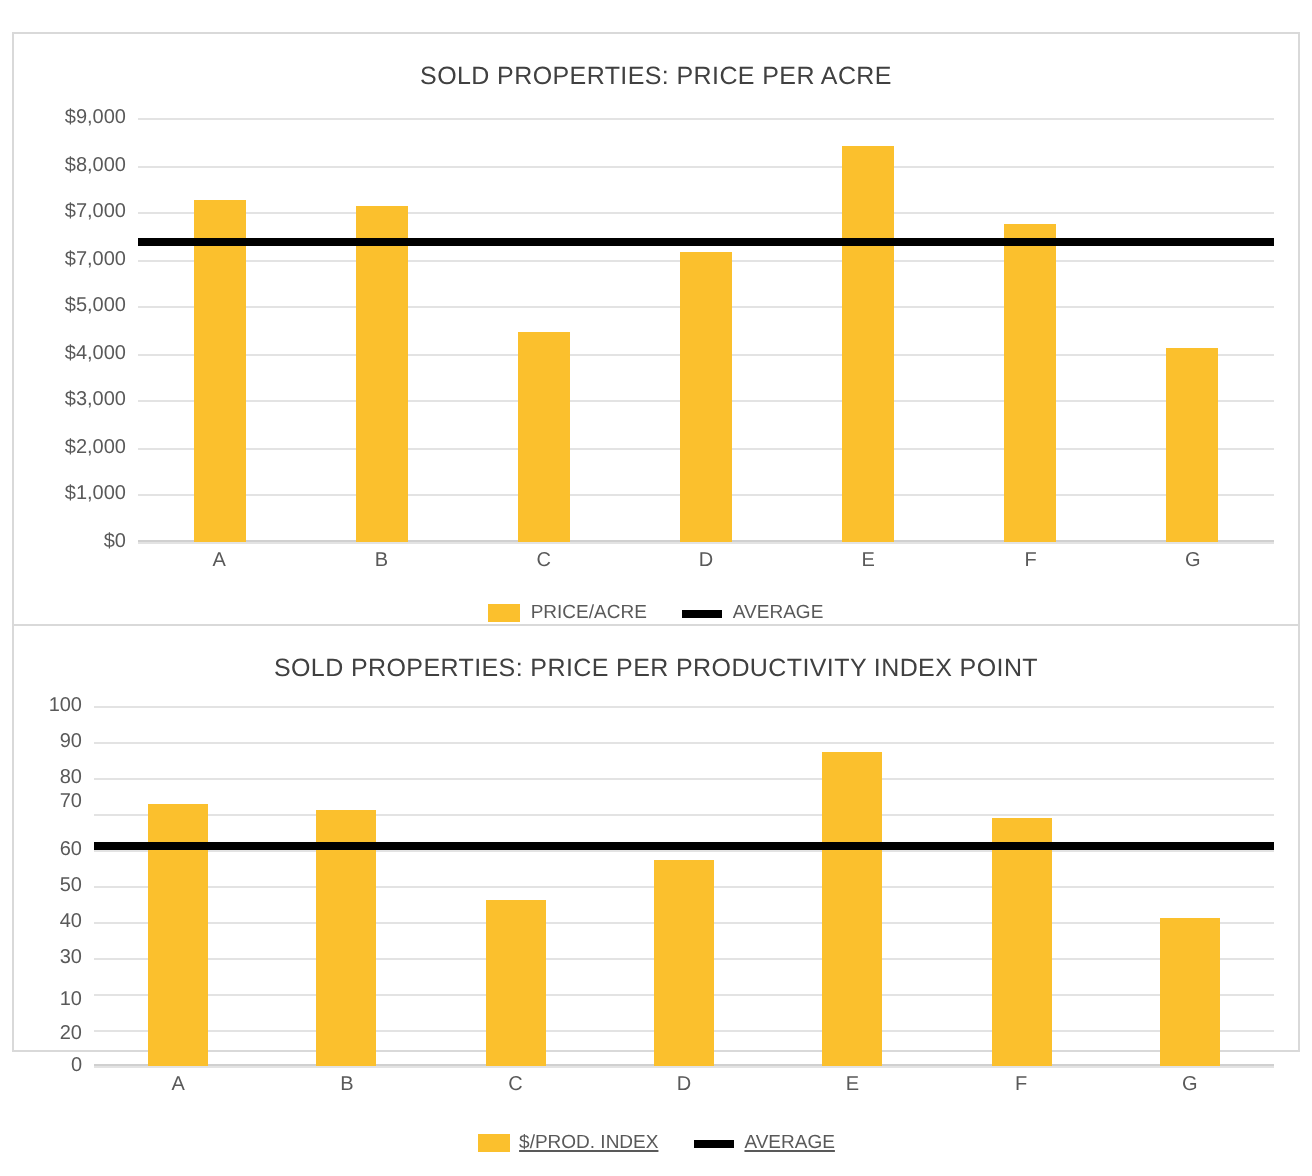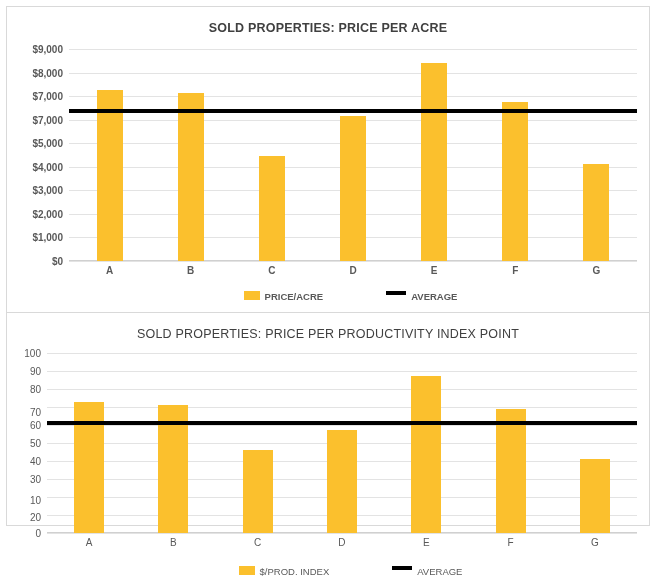--- a/index.html
+++ b/index.html
@@ -27,7 +27,7 @@
     background: #ffffff;
     border: 1px solid #d9d9d9;
   }
-  #chart-card-1 { top: 6px; width: 644px; height: 308px; font-weight: bold; }
+  #chart-card-1 { top: 16px; width: 644px; height: 308px; }
   #chart-card-2 { top: 312px; width: 644px; height: 214px; }
 
   .chart-title {

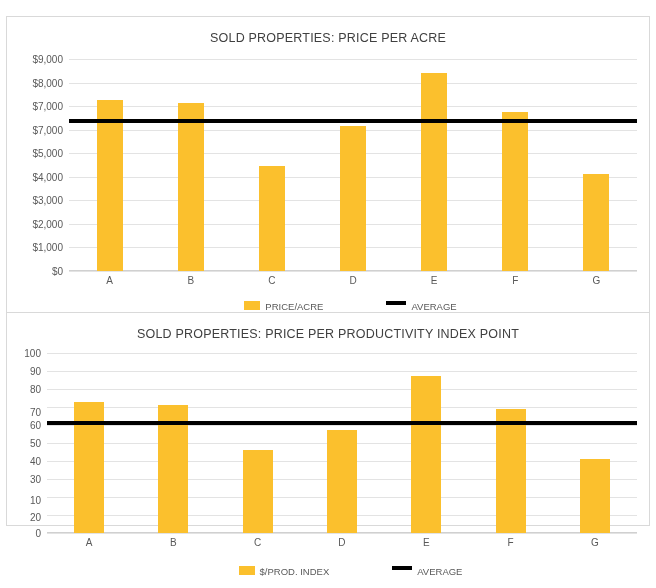--- a/index.html
+++ b/index.html
@@ -150,9 +150,8 @@
   #legend-2 { top: 253px; }
   .legend-item {
     display: flex;
-    align-items: flex-start;
+    align-items: center;
     gap: 5px;
-    margin-left: 45px;
   }
   .swatch-bar {
     width: 16px;

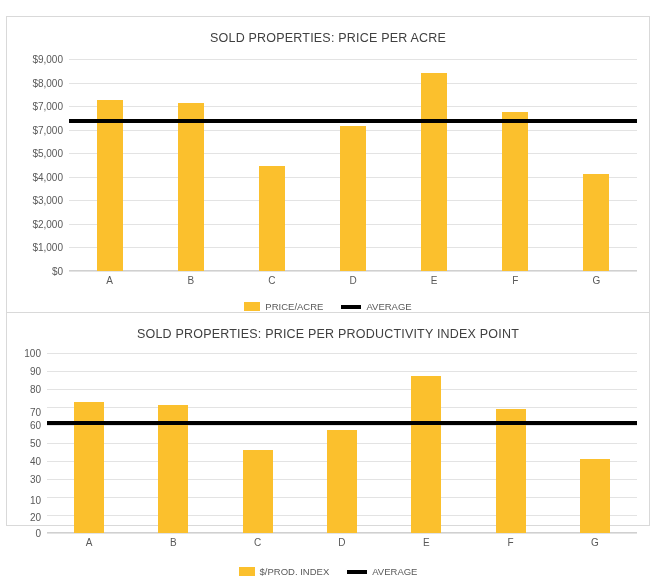--- a/index.html
+++ b/index.html
@@ -266,7 +266,7 @@
           <div class="gridline" style="top: 72px;"></div>
           <div class="ytick" style="top: 72px;">60</div>
           <div class="gridline" style="top: 54px;"></div>
-          <div class="ytick" style="top: 59px; text-align: right;">70</div>
+          <div class="ytick" style="top: 48px; text-align: right;">70</div>
           <div class="gridline" style="top: 36px;"></div>
           <div class="ytick" style="top: 36px;">80</div>
           <div class="gridline" style="top: 18px;"></div>

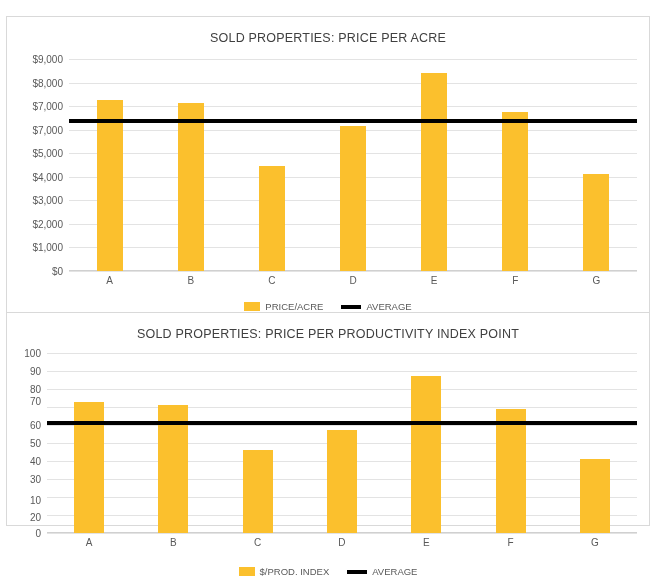--- a/index.html
+++ b/index.html
@@ -147,7 +147,7 @@
     color: #595959;
   }
   #legend-1 { top: 284px; }
-  #legend-2 { top: 253px; }
+  #legend-2 { top: 253px; text-decoration: underline; }
   .legend-item {
     display: flex;
     align-items: center;

